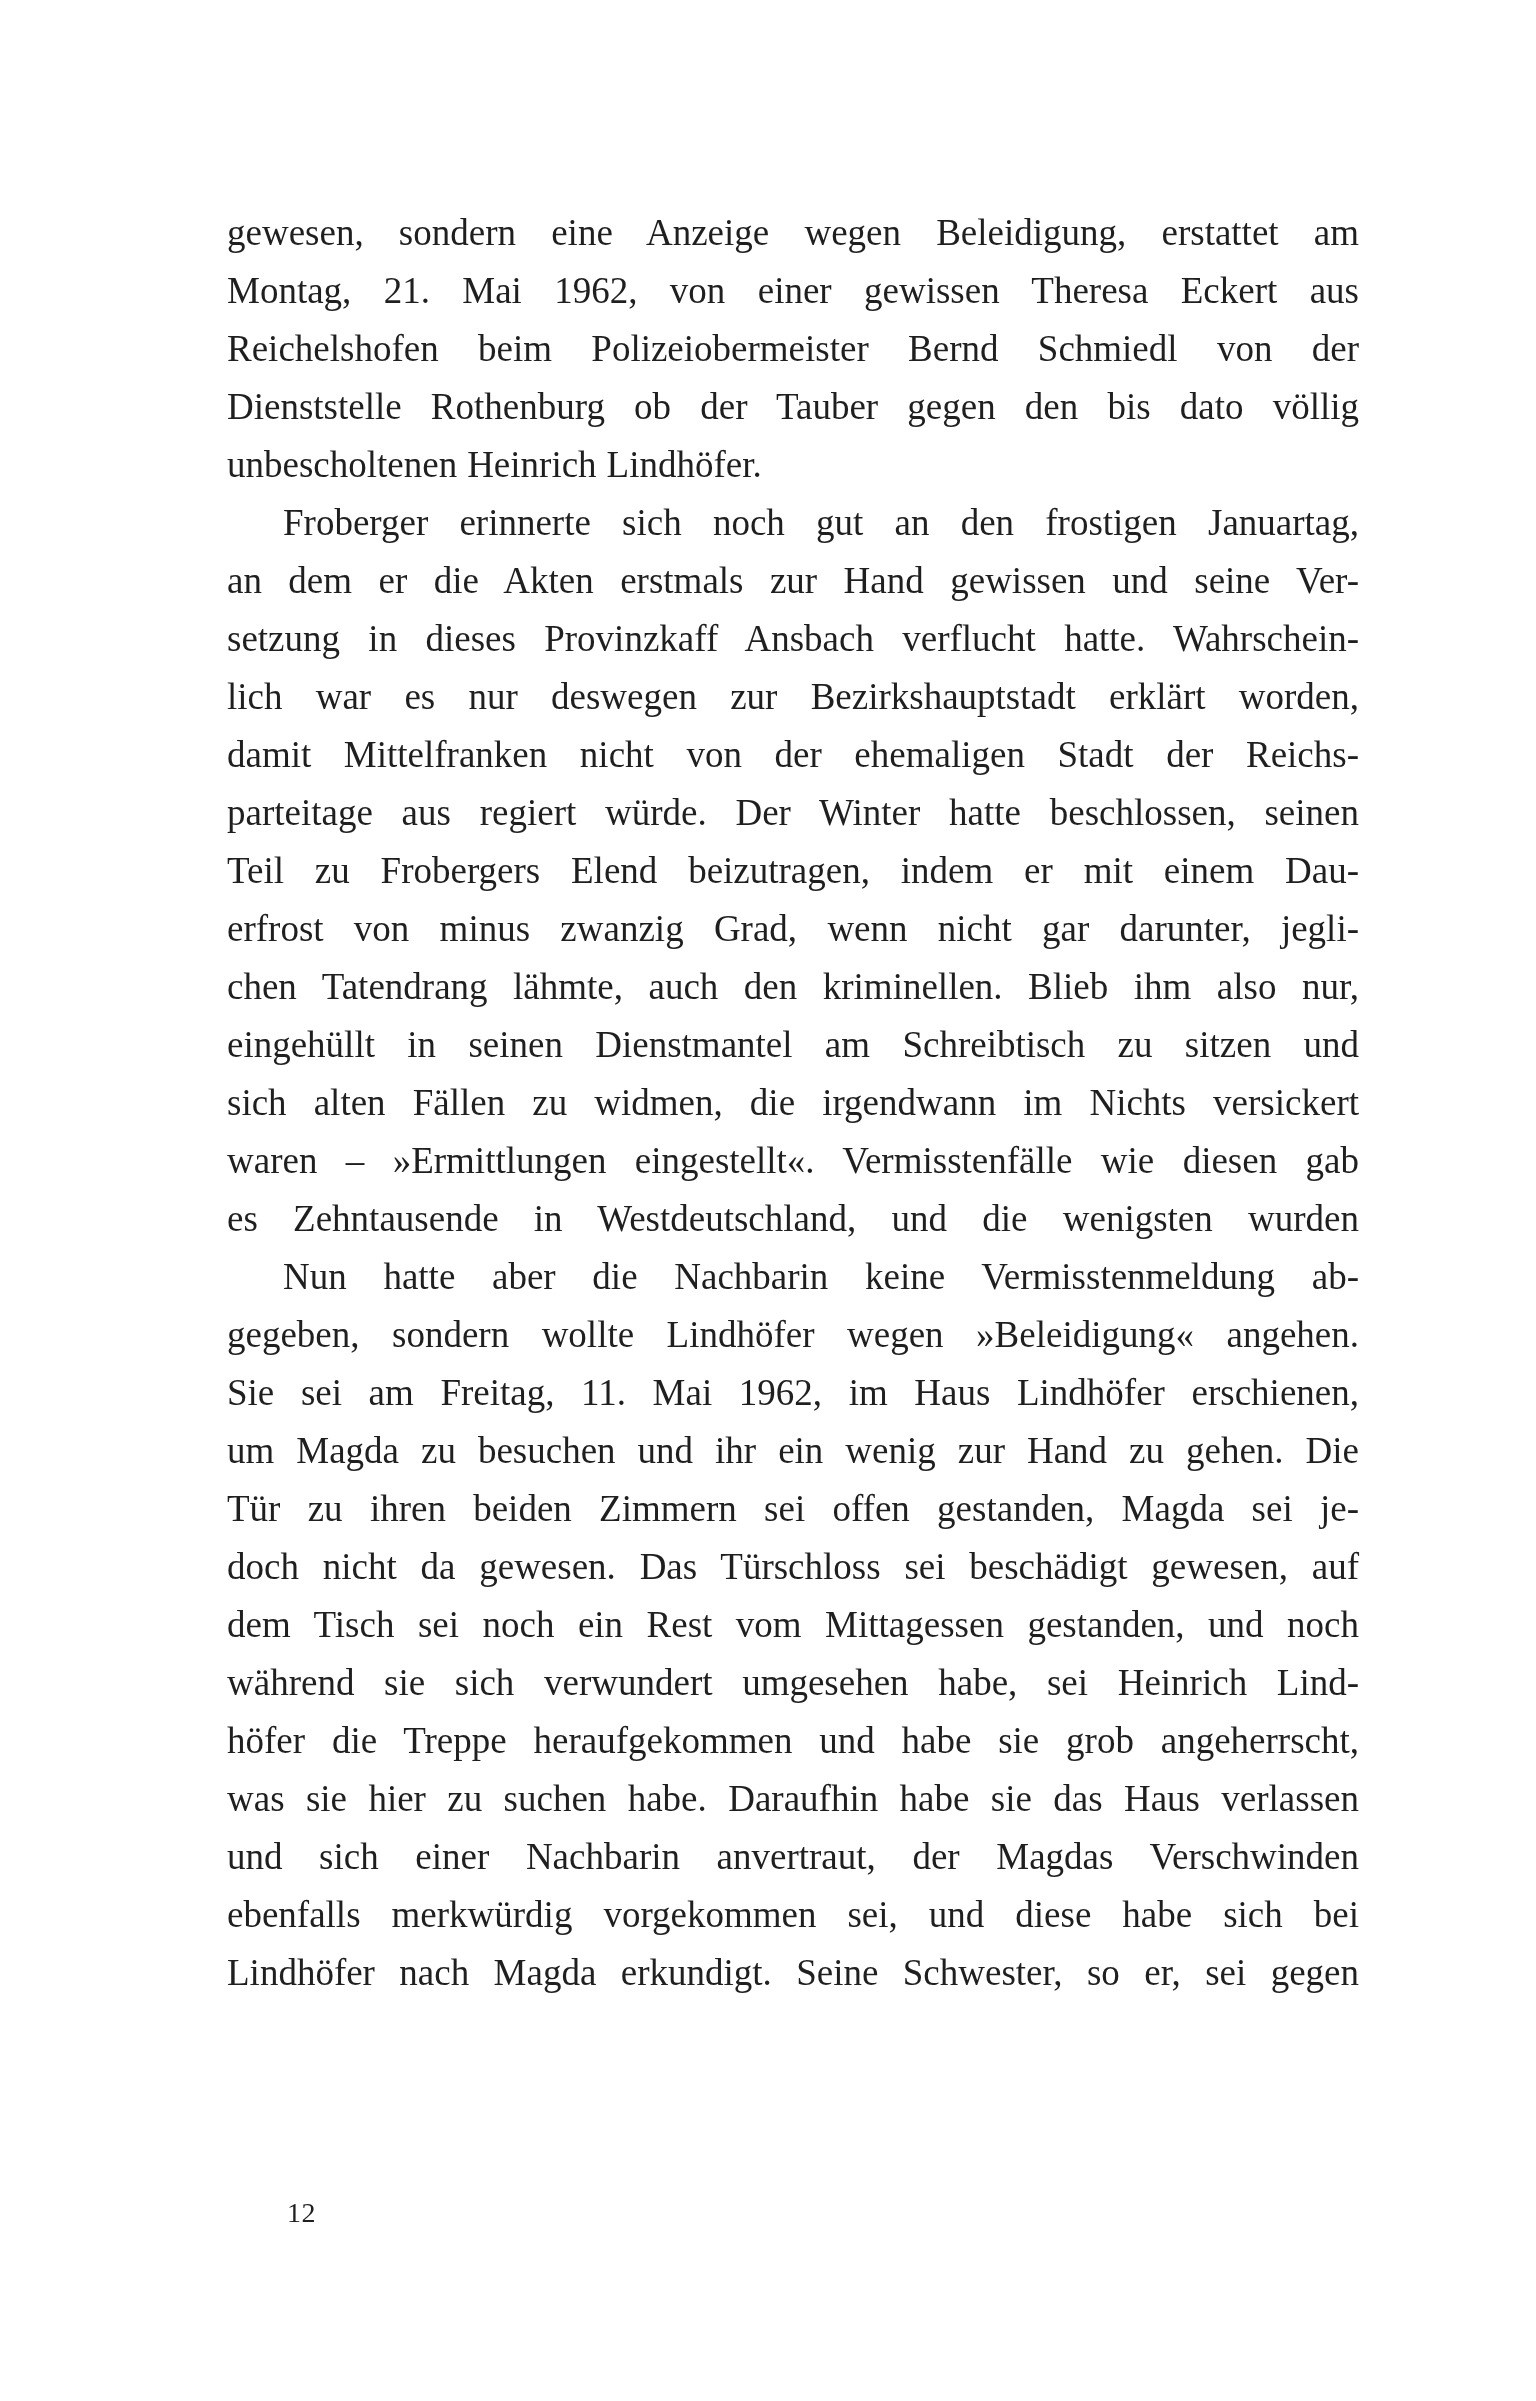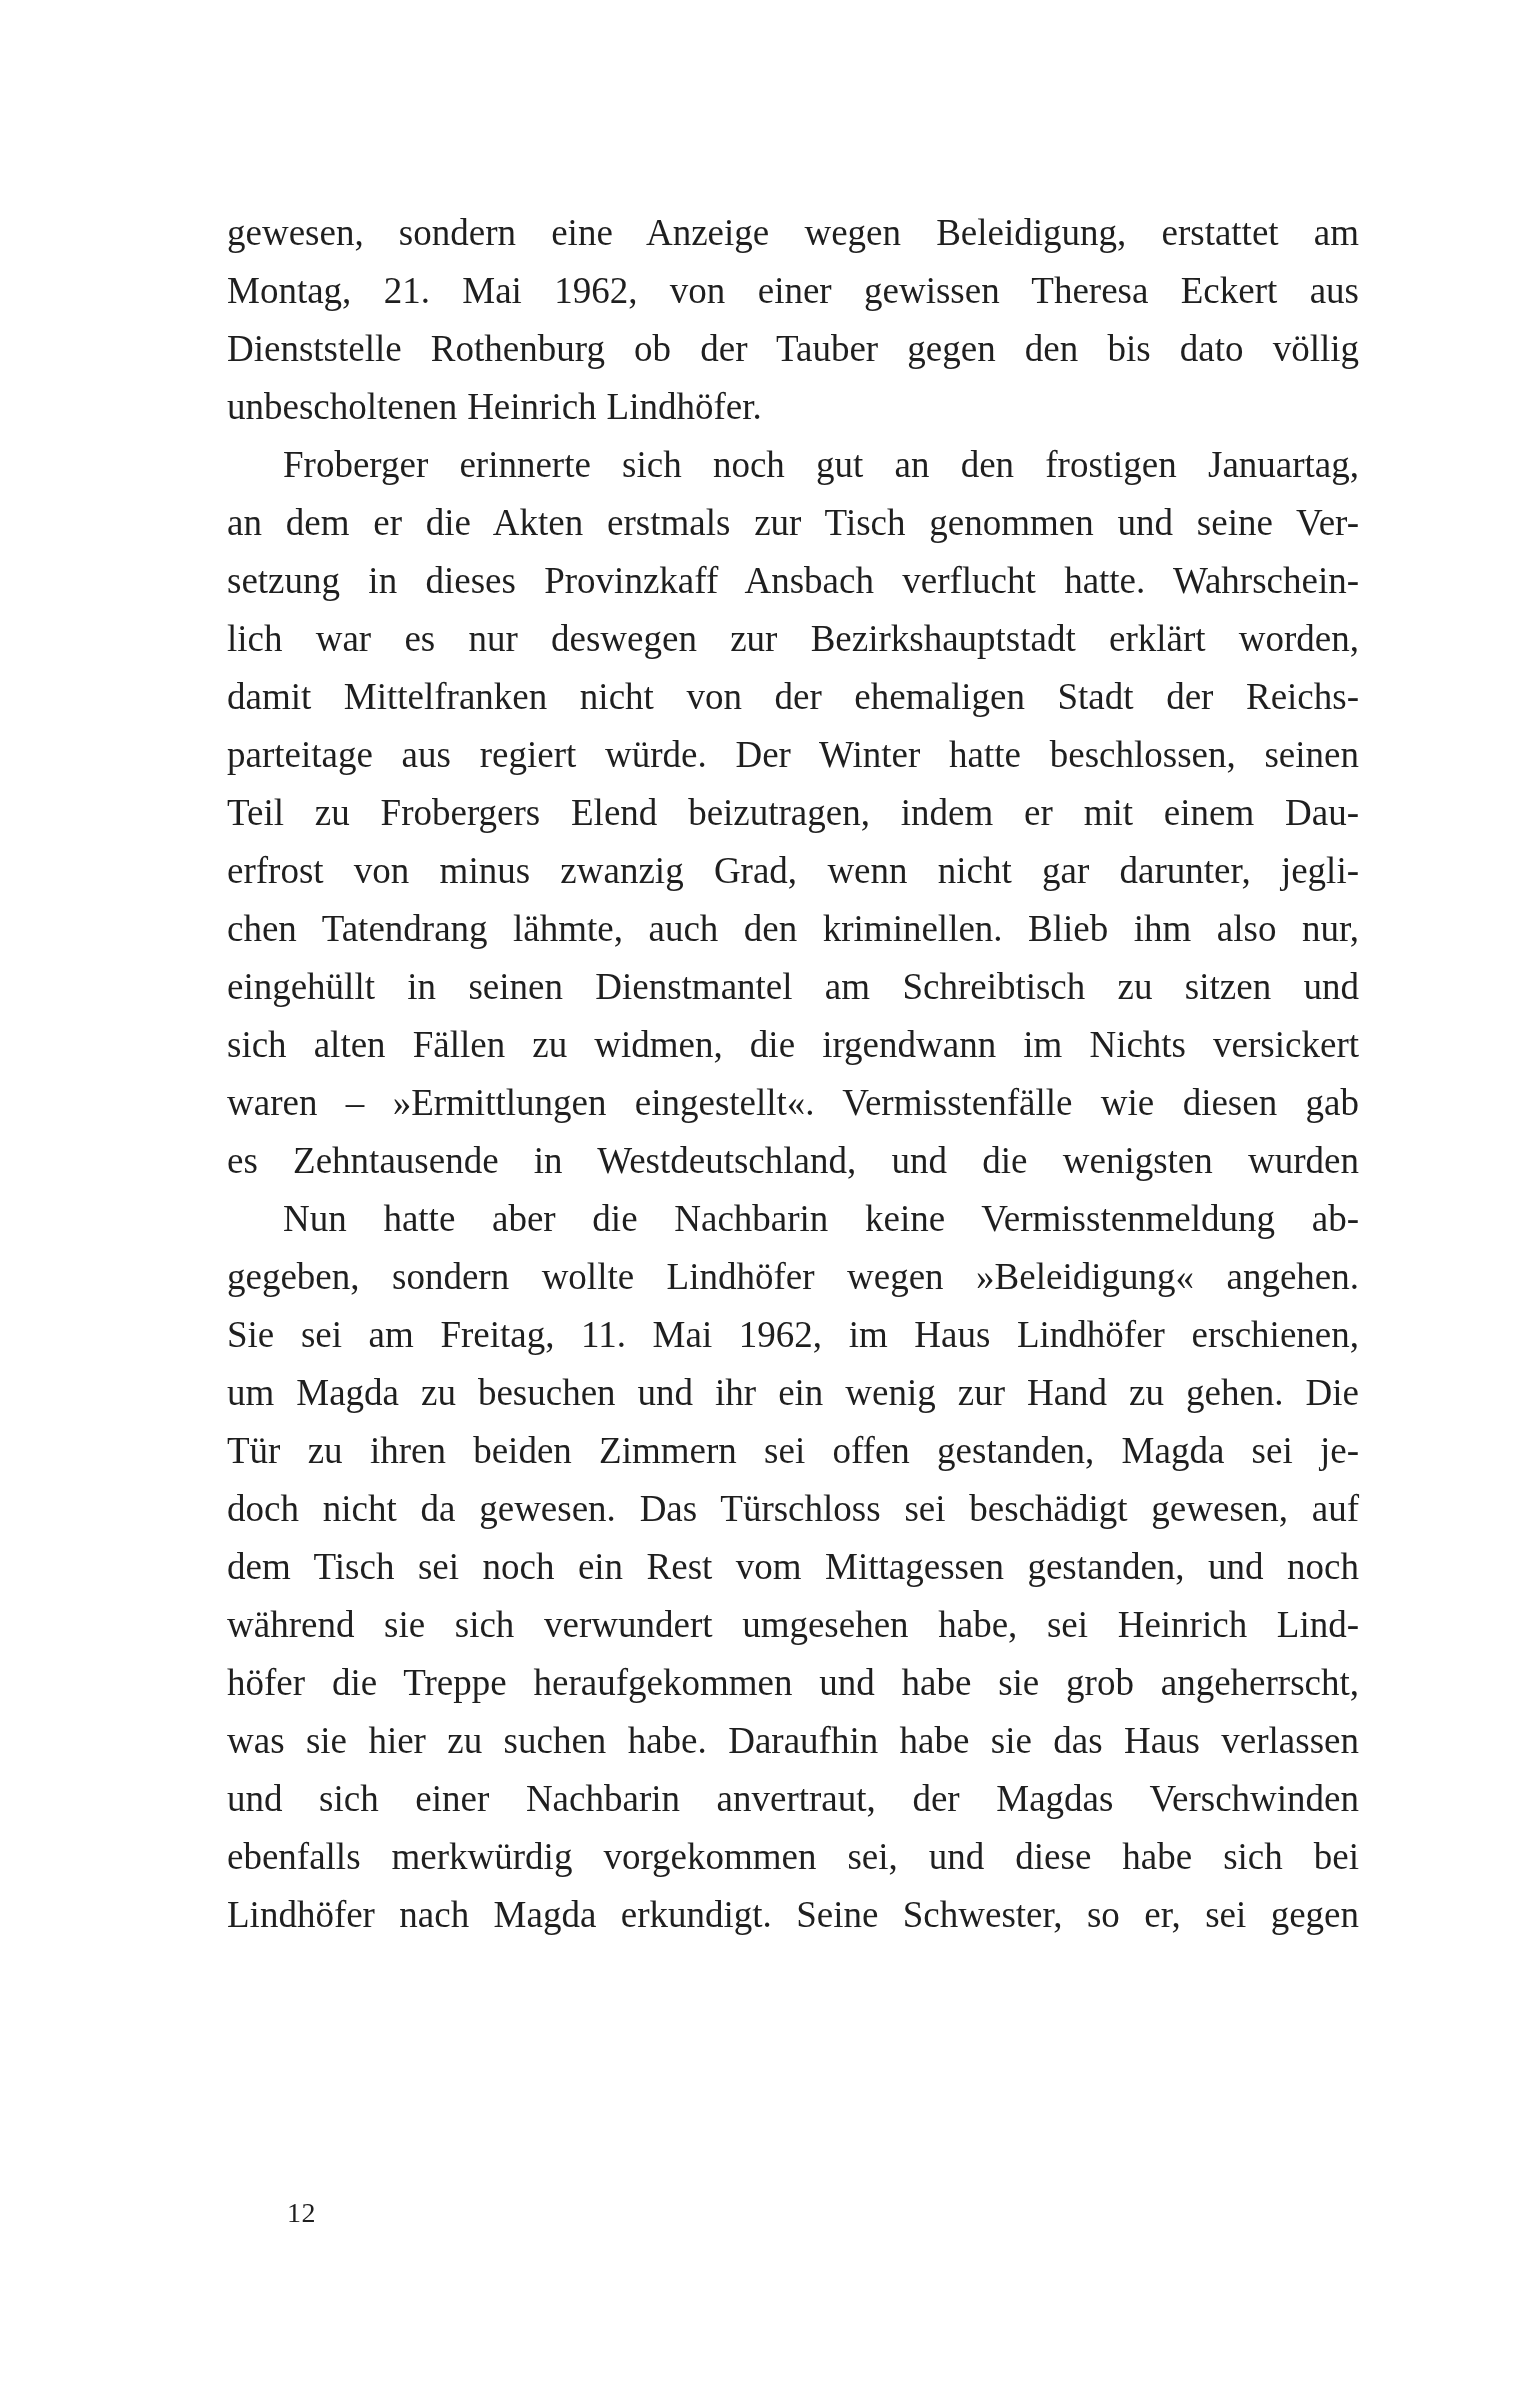--- a/index.html
+++ b/index.html
@@ -67,6 +67,7 @@
       <div class="paragraph">
         <div class="line">gewesen, sondern eine Anzeige wegen Beleidigung, erstattet am</div>
         <div class="line">Montag, 21. Mai 1962, von einer gewissen Theresa Eckert aus</div>
+        <div class="line">Reichelshofen beim Polizeiobermeister Bernd Schmiedl von der</div>
         <div class="line">Dienststelle Rothenburg ob der Tauber gegen den bis dato völlig</div>
         <div class="line flush-last">unbescholtenen Heinrich Lindhöfer.</div>
       </div>

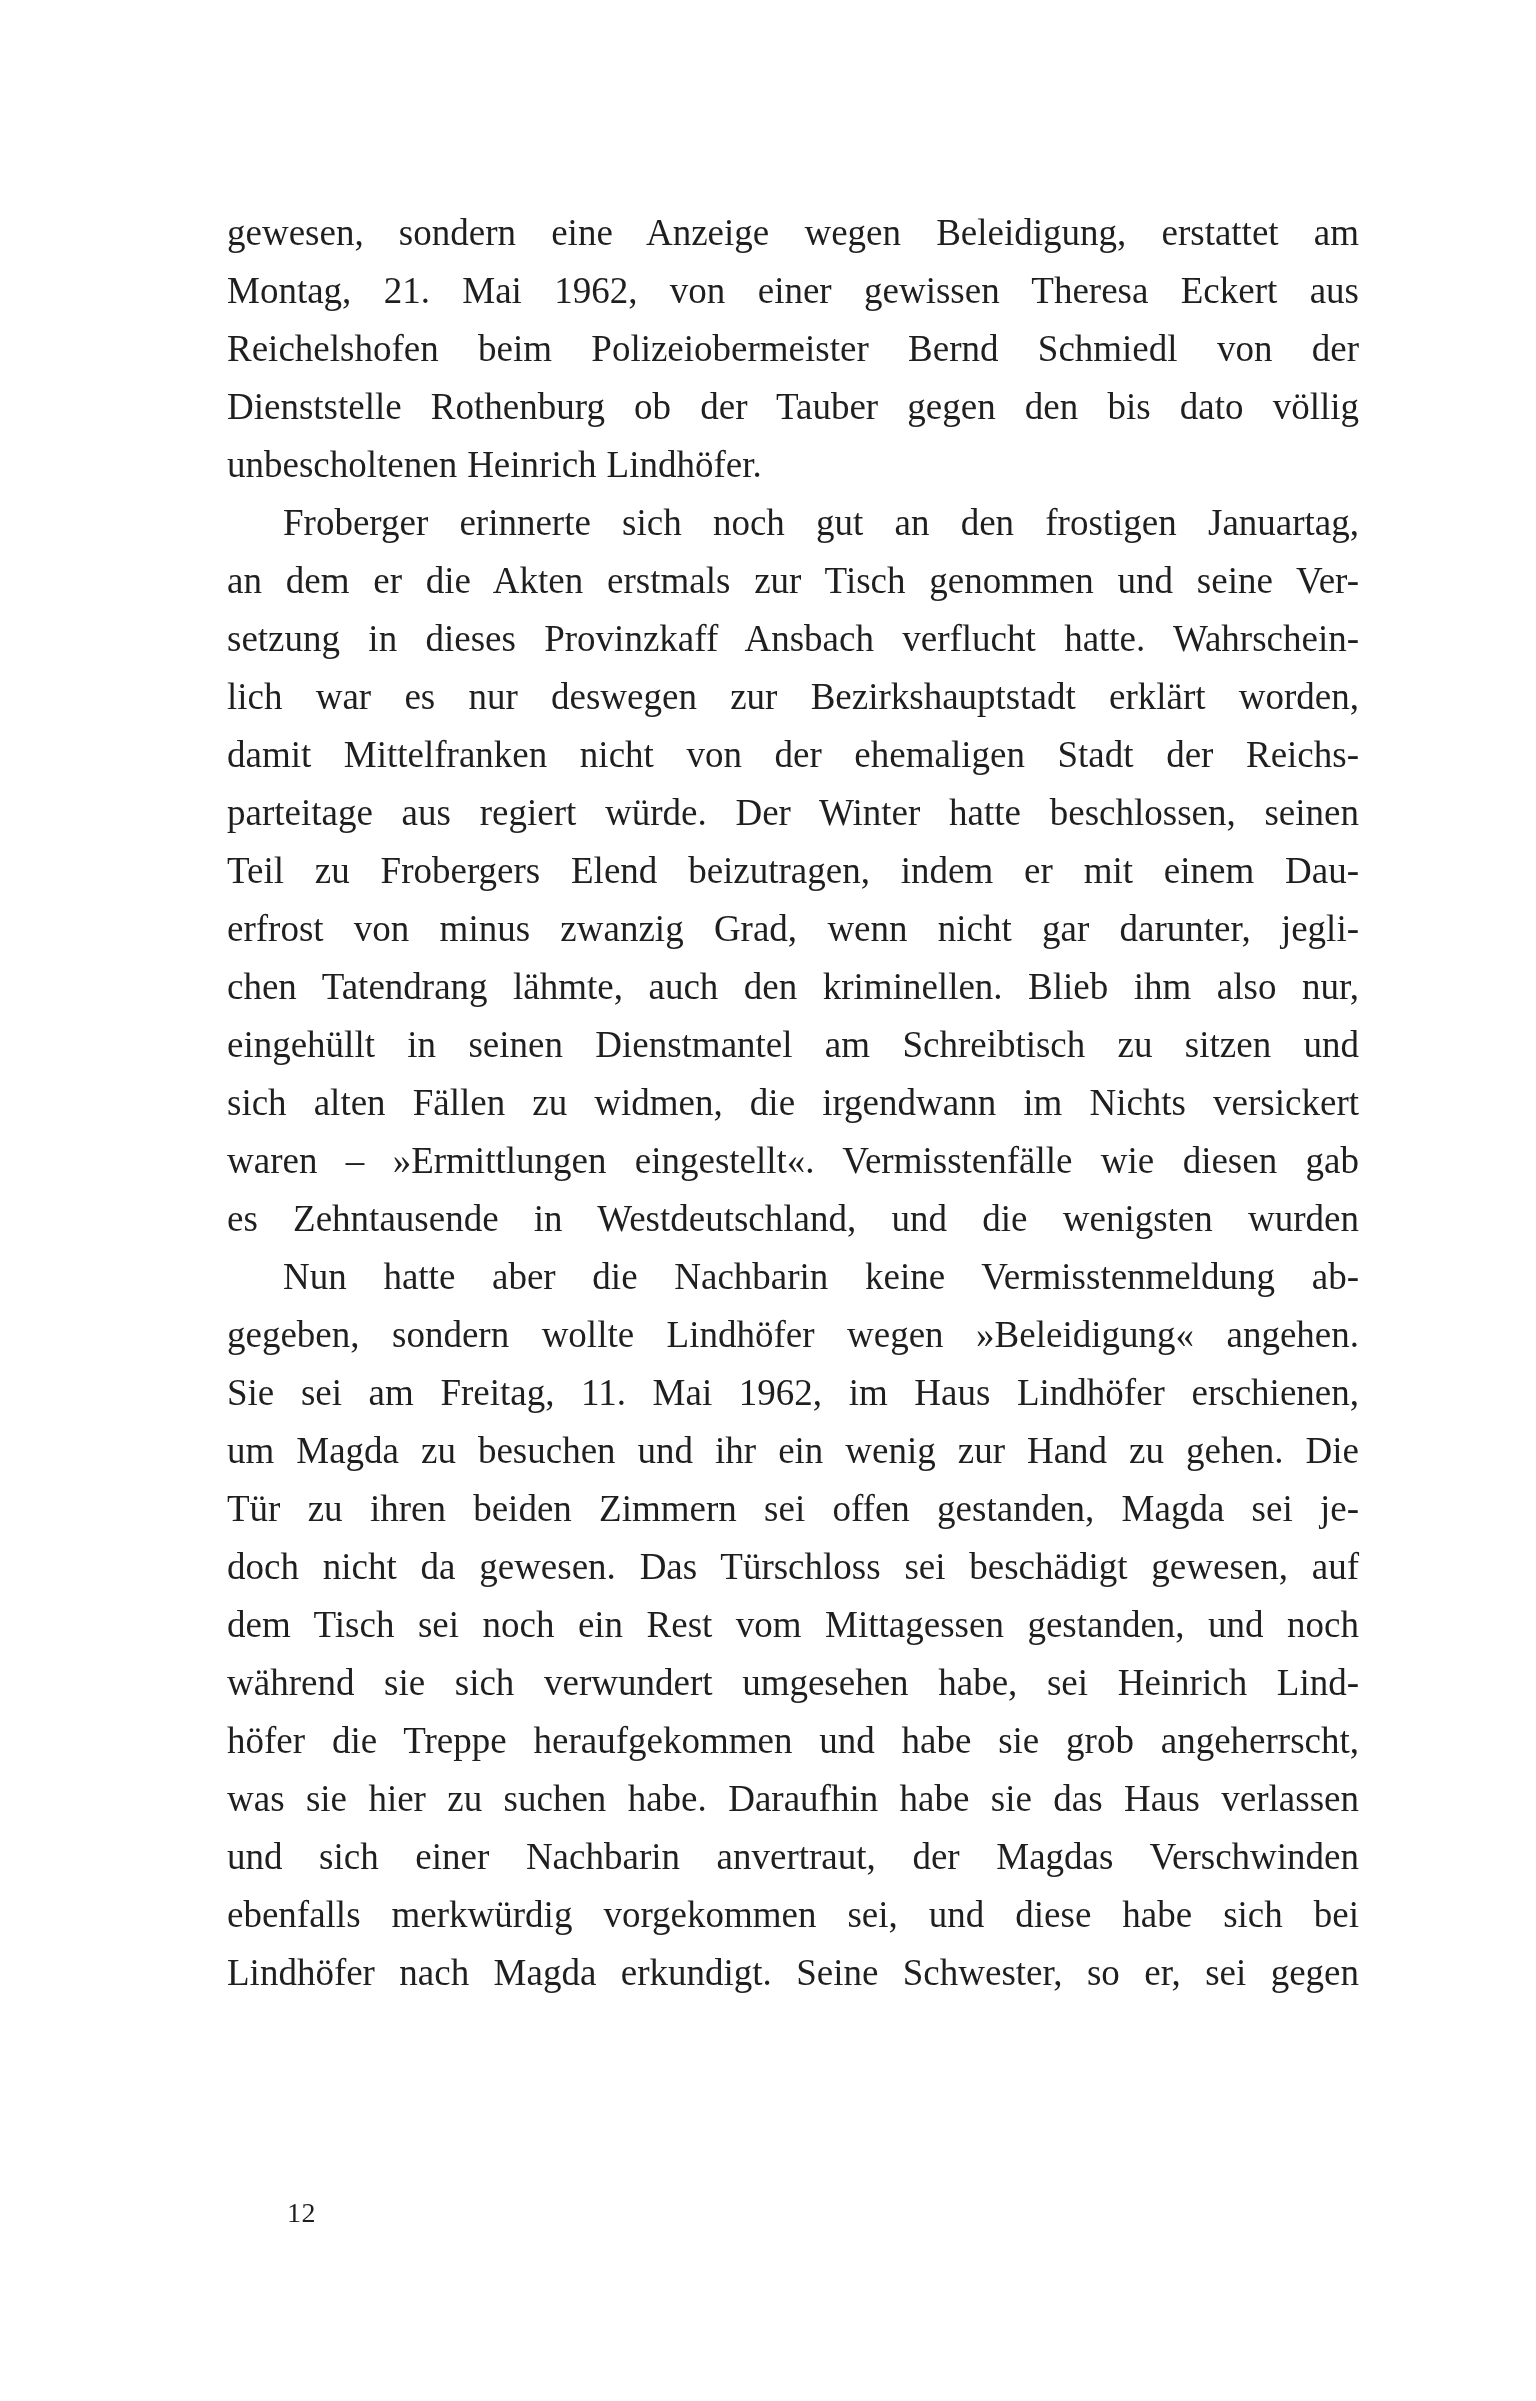--- a/index.html
+++ b/index.html
@@ -73,7 +73,7 @@
       </div>
       <div class="paragraph">
         <div class="line indent">Froberger erinnerte sich noch gut an den frostigen Januartag,</div>
-        <div class="line">an dem er die Akten erstmals zur Tisch genommen und seine Ver-</div>
+        <div class="line">an dem er die Akten erstmals zur Hand gewissen und seine Ver-</div>
         <div class="line">setzung in dieses Provinzkaff Ansbach verflucht hatte. Wahrschein-</div>
         <div class="line">lich war es nur deswegen zur Bezirkshauptstadt erklärt worden,</div>
         <div class="line">damit Mittelfranken nicht von der ehemaligen Stadt der Reichs-</div>

